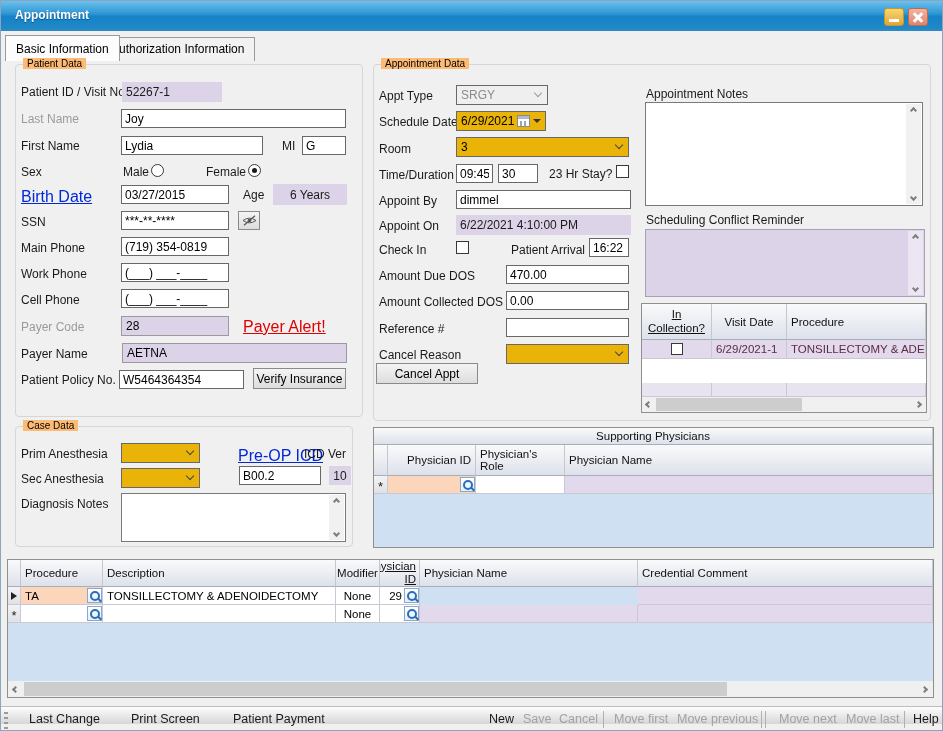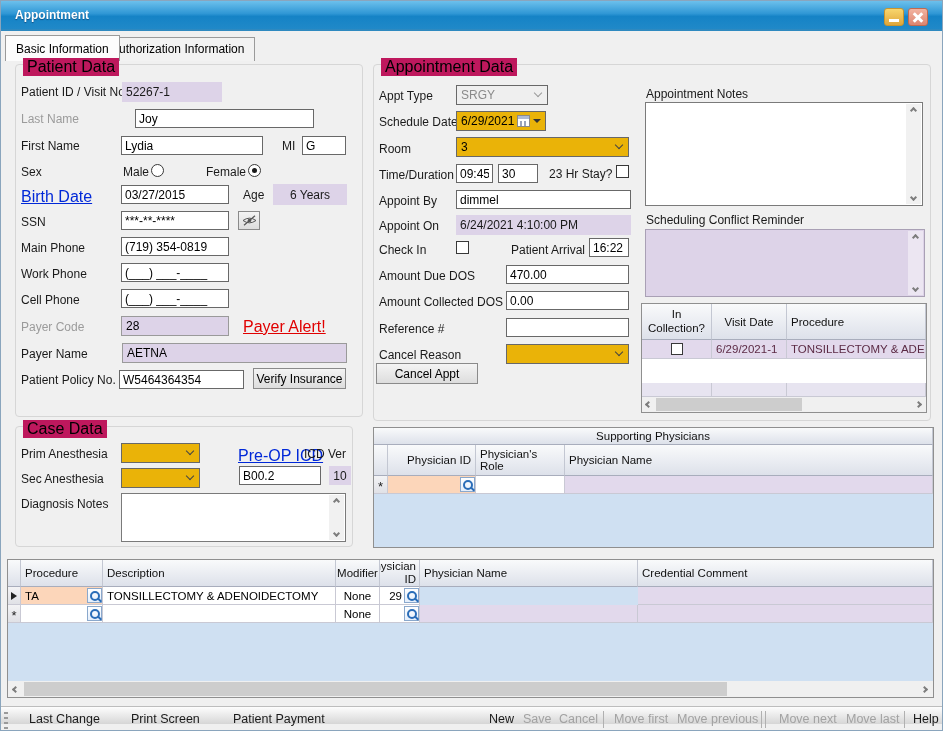--- a/index.html
+++ b/index.html
@@ -56,7 +56,7 @@
   .chev.up { transform:rotate(-135deg); } .chev.down { transform:rotate(45deg); }
   .chev.left { transform:rotate(135deg); } .chev.right { transform:rotate(-45deg); }
   .groupbox { position:absolute; border:1px solid #d6d6d6; border-radius:4px; }
-  .gtitle { position:absolute; font-size:16px; background:#be185d; padding:0 4px; z-index:2; white-space:nowrap; }
+  .gtitle { position:absolute; font-size:10px; background:#fdba74; padding:0 4px; z-index:2; white-space:nowrap; }
   .tarea { position:absolute; background:#fff; border:1px solid #7a7a7a; }
   .vsb { position:absolute; top:1px; right:1px; bottom:1px; width:15px; background:#f1f1f1;
     display:flex; flex-direction:column; justify-content:space-between; align-items:center; padding:4px 0; }

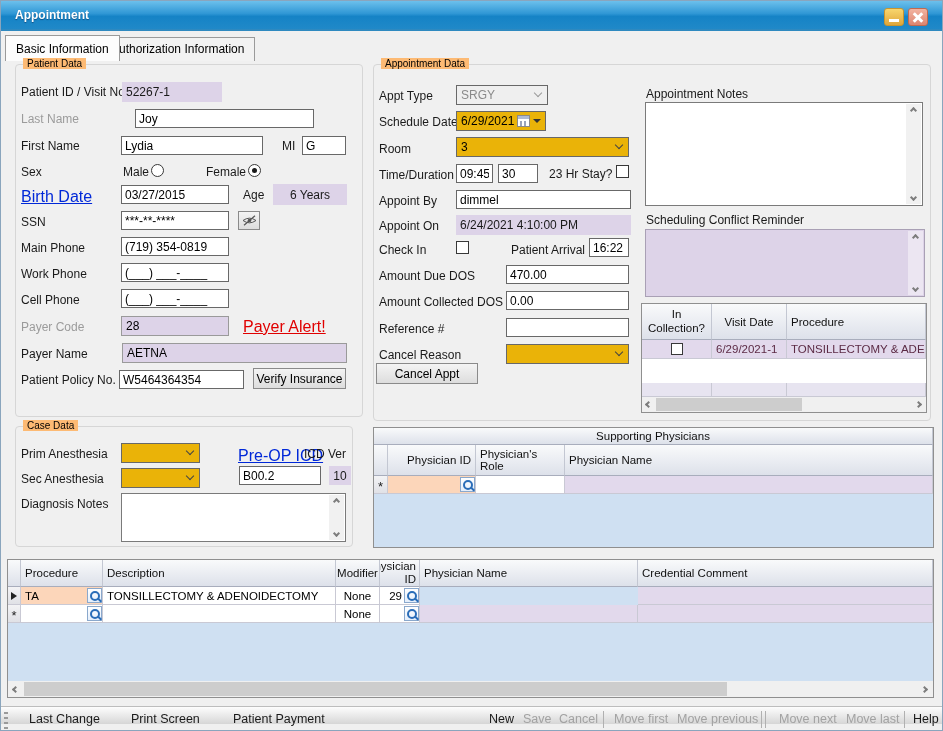--- a/index.html
+++ b/index.html
@@ -122,7 +122,7 @@
   <div class="flat" style="left:121px;top:81px;width:100px;height:20px;">52267-1</div>
 
   <span class="lbl dis" style="left:20px;top:111px;">Last Name</span>
-  <input class="tb" style="left: 134px; top: 108px; width: 179px;" value="Joy">
+  <input class="tb" style="left: 120px; top: 108px; width: 225px;" value="Joy">
 
   <span class="lbl" style="left:20px;top:138px;">First Name</span>
   <input class="tb" style="left: 120px; top: 135px; width: 142px;" value="Lydia">

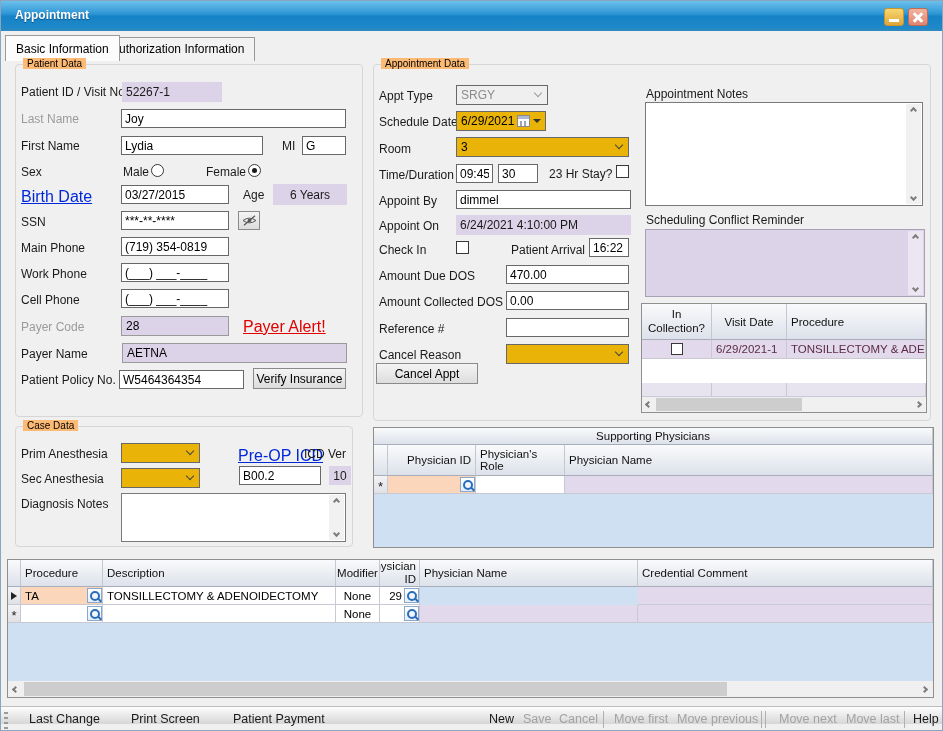--- a/index.html
+++ b/index.html
@@ -231,7 +231,7 @@
   <input class="tb" style="left: 455px; top: 189px; width: 175px;" value="dimmel">
 
   <span class="lbl" style="left:378px;top:218px;">Appoint On</span>
-  <div class="flat" style="left:455px;top:214px;width:175px;height:20px;">6/24/2021 4:10:00 PM</div>
+  <div class="flat" style="left:455px;top:214px;width:175px;height:20px;">6/22/2021 4:10:00 PM</div>
 
   <span class="lbl" style="left:378px;top:242px;">Check In</span>
   <span class="cb" style="left:455px;top:240px;"></span>

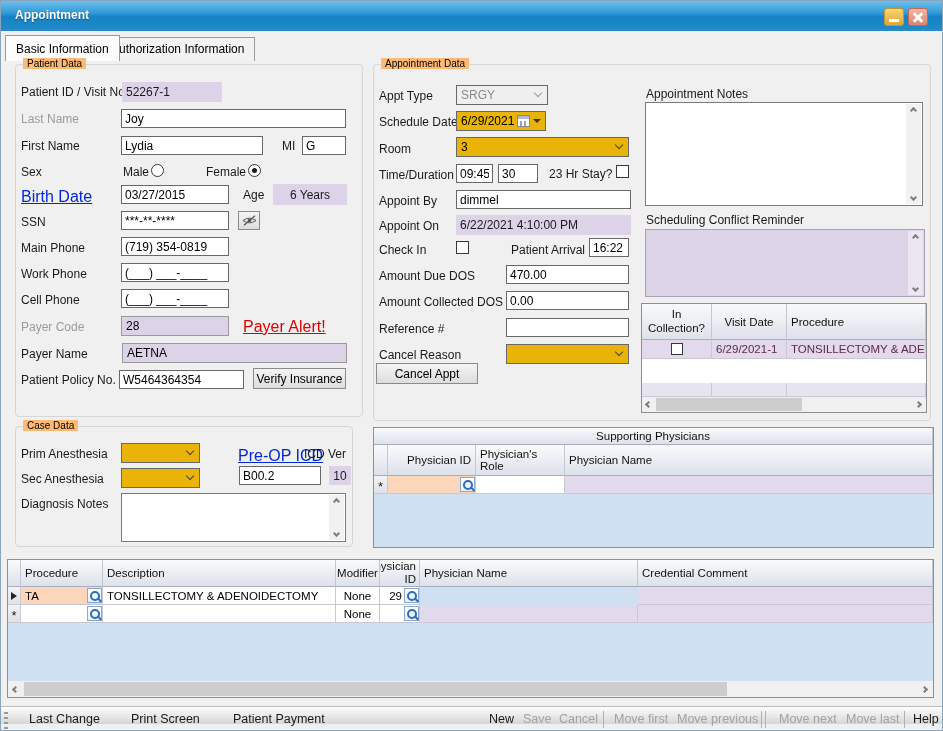--- a/index.html
+++ b/index.html
@@ -70,7 +70,7 @@
         padding:0 4px; overflow:hidden; }
   .gh.center { justify-content:center; text-align:center; }
   .gh.right { justify-content:flex-end; text-align:right; }
-  .gh.pre { white-space:pre-line; line-height:1.15; }
+  .gh.pre { white-space:pre-line; line-height:1.15;text-decoration:underline; }
   .gc { position:absolute; border-right:1px solid #c9c9d4; border-bottom:1px solid #c9c9d4;
         font-size:11.5px; display:flex; align-items:center; padding:0 4px; white-space:nowrap; overflow:hidden; }
   .gc.lav { background:#e2d9ec; color:#5c2b45; }

